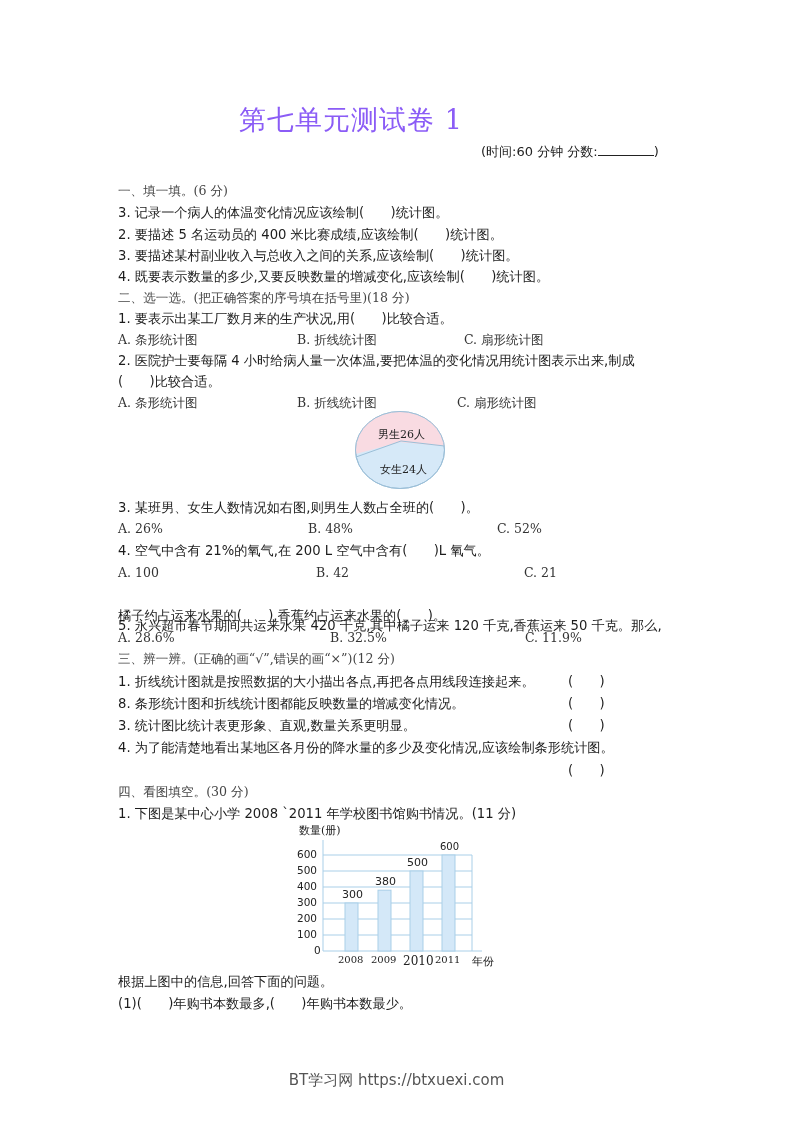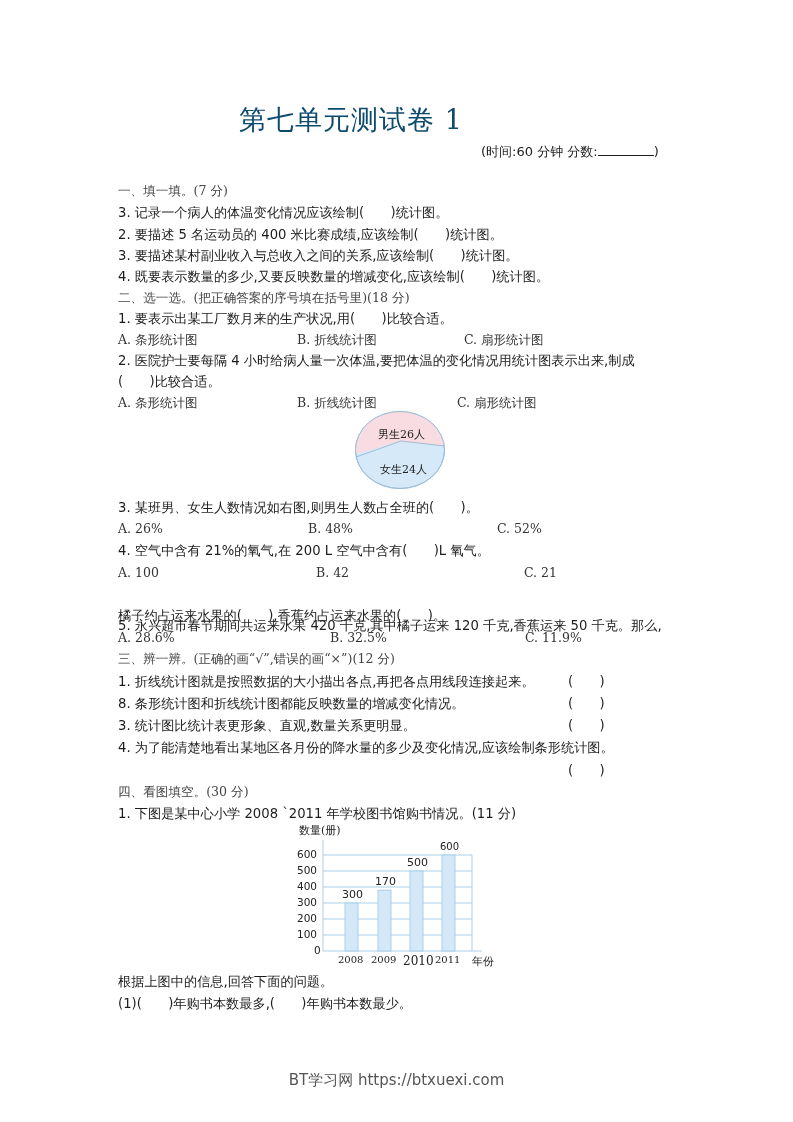--- a/index.html
+++ b/index.html
@@ -7,7 +7,7 @@
          font-family:"DejaVu Sans", "Liberation Sans", sans-serif; color:#1a1a1a; }
   .abs { position:absolute; white-space:nowrap; }
   .title { left:0; width:702px; text-align:center; top:102px; font-family:"DejaVu Serif","Liberation Serif",serif;
-           font-size:27px; color:#0c4a6e; letter-spacing:1px; }
+           font-size:27px; color:#8b5cf6; letter-spacing:1px; }
   .meta { top:143px; left:481px; font-size:13px; color:#222; }
   .meta .blank { display:inline-block; width:56px; border-bottom:1px solid #222; height:12px; vertical-align:baseline; }
   .line { font-size:13.2px; line-height:18px; color:#1c1c1c; }

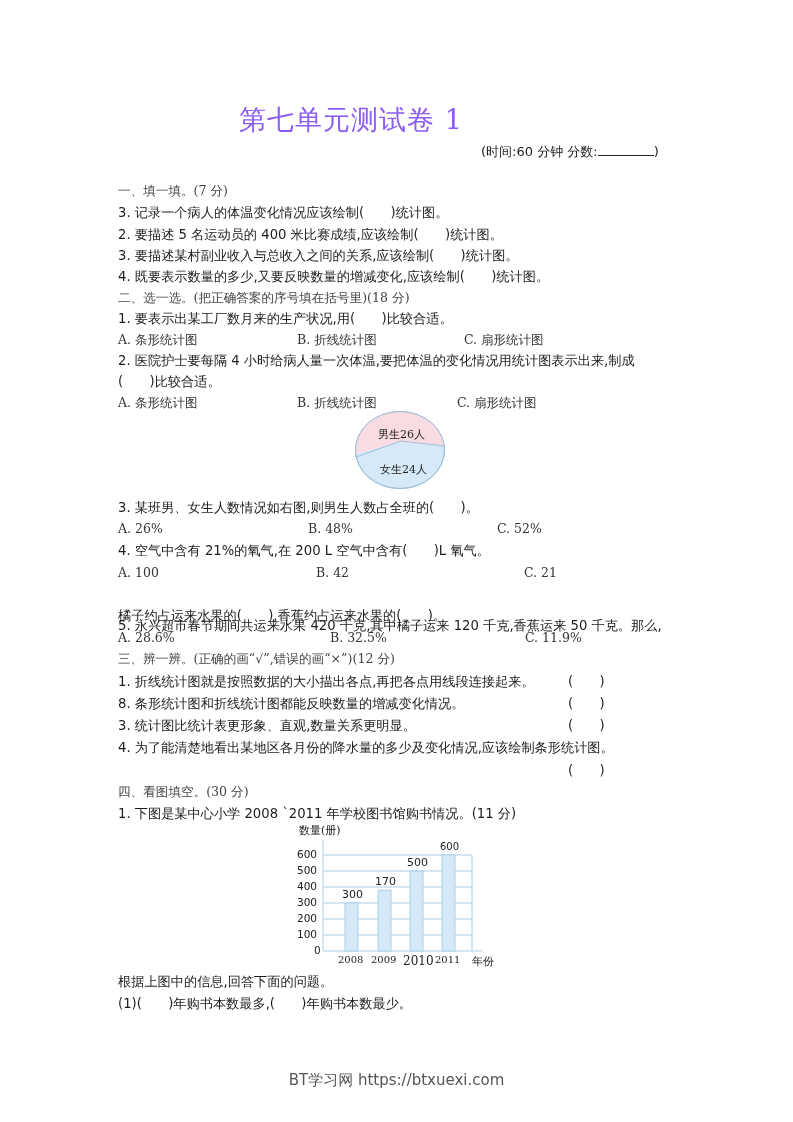--- a/index.html
+++ b/index.html
@@ -28,7 +28,7 @@
   <span>(时间:60 分钟    分数:</span><span class="blank"></span><span>)</span>
 </div>
 
-<div class="abs sec line" style="left:118px;top:182px;">一、填一填。(7 分)</div>
+<div class="abs sec line" style="left:118px;top:182px;">一、填一填。(6 分)</div>
 <div class="abs line" style="left:118px;top:204px;">3. 记录一个病人的体温变化情况应该绘制(　　)统计图。</div>
 <div class="abs line" style="left:118px;top:226px;">2. 要描述 5 名运动员的 400 米比赛成绩,应该绘制(　　)统计图。</div>
 <div class="abs line" style="left:118px;top:247px;">3. 要描述某村副业收入与总收入之间的关系,应该绘制(　　)统计图。</div>

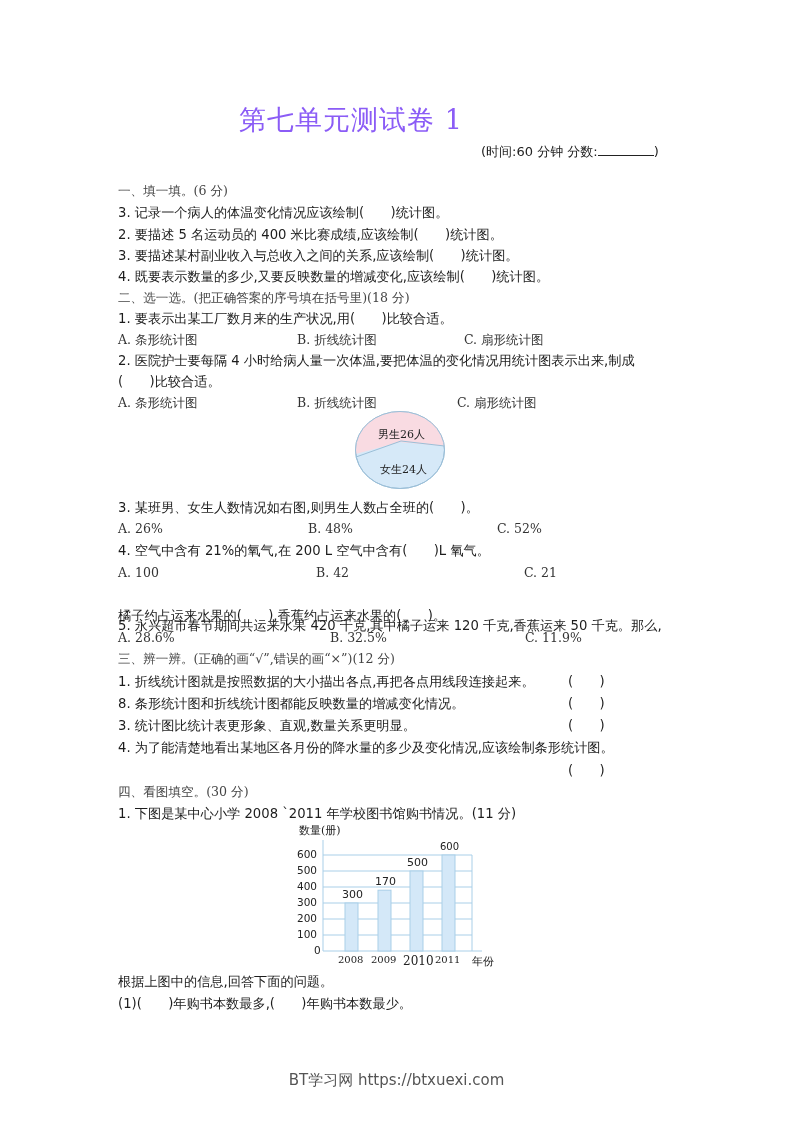--- a/index.html
+++ b/index.html
@@ -120,7 +120,7 @@
   <div class="abs" style="left:24px;top:124px;font-size:10.5px;color:#222;">0</div>
   
   <div class="abs" style="left:52px;top:68px;font-size:11px;color:#222;">300</div>
-  <div class="abs" style="left:85px;top:55px;font-size:11px;color:#222;">170</div>
+  <div class="abs" style="left:85px;top:55px;font-size:11px;color:#222;">380</div>
   <div class="abs" style="left:117px;top:36px;font-size:11px;color:#222;">500</div>
   <div class="abs" style="left:150px;top:21px;font-size:10px;color:#222;">600</div>
   

